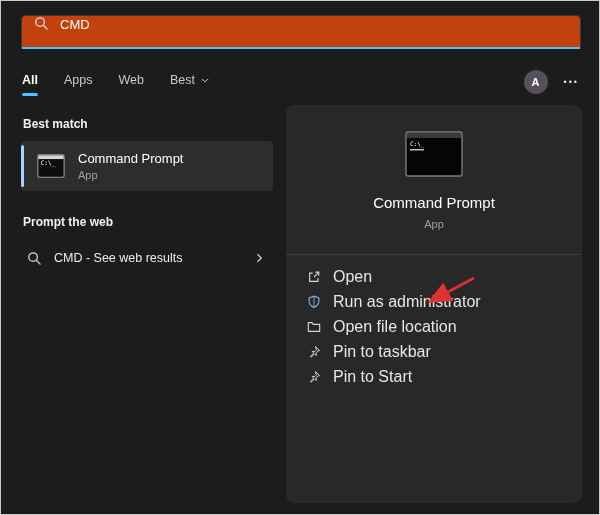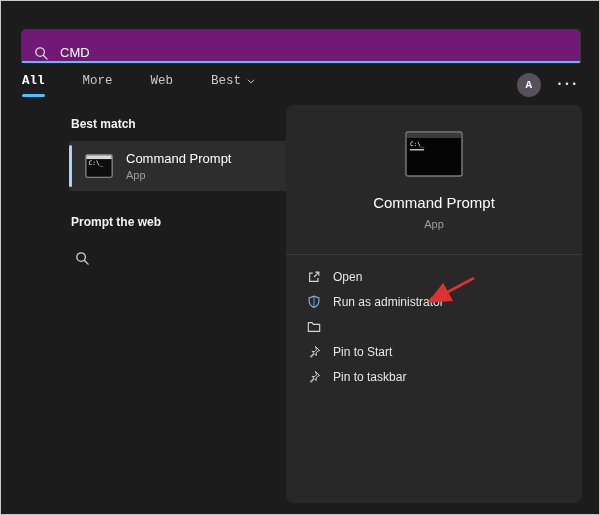--- a/index.html
+++ b/index.html
@@ -18,13 +18,13 @@
   }
   
   .search-bar{
-    position:absolute;left:20px;top:28px;width:560px;height:34px;
-    box-sizing:border-box;
-    background:#701a75;
+    position:absolute;left:20px;top:14px;width:560px;height:34px;
+    box-sizing:border-box;
+    background:#c2410c;
     border:1px solid #3a3a3a;
     border-bottom:2px solid #4cc2ff;
     border-radius:5px 5px 2px 2px;
-    display:flex;align-items:flex-end;gap:9px;
+    display:flex;align-items:flex-start;gap:9px;
     padding:0 12px;
   }
   .search-bar svg{flex:0 0 auto;color:#d9d9d9;}

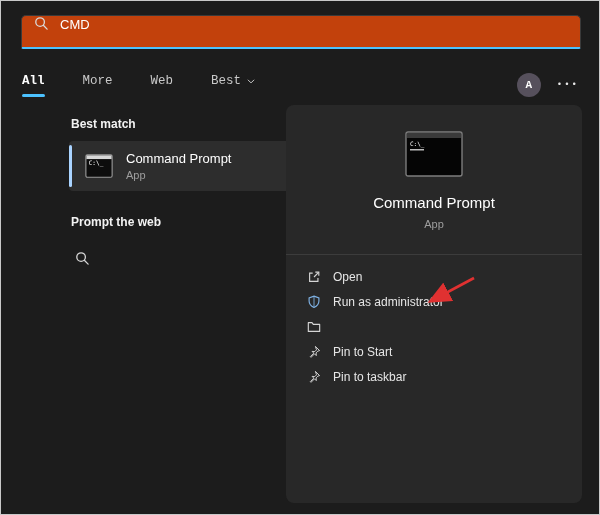--- a/index.html
+++ b/index.html
@@ -35,7 +35,7 @@
   
   .tabs-row{
     position:absolute;left:20px;right:20px;top:68px;height:28px;
-    display:flex;align-items:flex-end;gap:36px;font-family:Liberation Mono, monospace;
+    display:flex;align-items:center;gap:24px;
   }
   .tab{
     font-size:12.5px;color:#c9c9c9;padding:2px 1px 9px;position:relative;

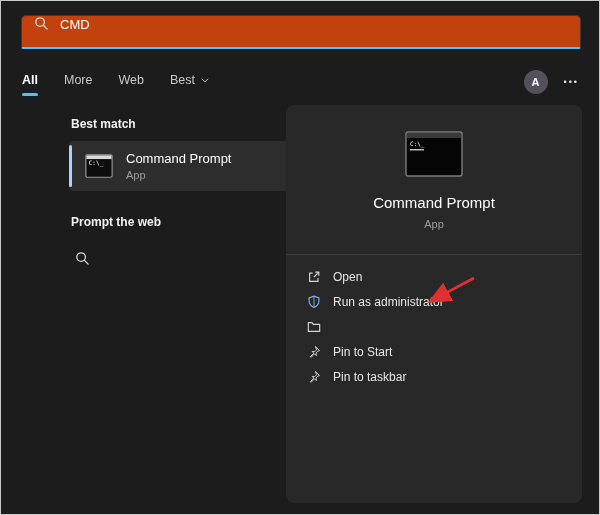--- a/index.html
+++ b/index.html
@@ -116,7 +116,7 @@
       <span>All</span>
     </div>
     <div class="tab">
-      <span>More</span>
+      <span>Apps</span>
     </div>
     <div class="tab">
       <span>Web</span>

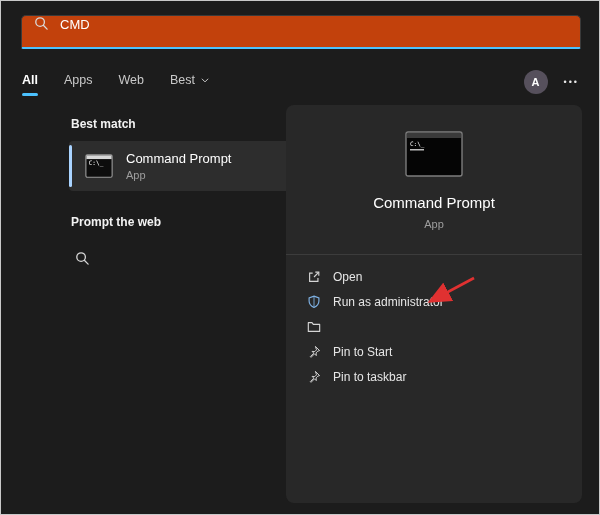--- a/index.html
+++ b/index.html
@@ -55,7 +55,7 @@
   }
   .more-dots{font-size:9px;letter-spacing:2px;color:#e8e8e8;line-height:24px;}
   
-  .left-col{position:absolute;left:20px;top:108px;width:252px;margin-left:48px;}
+  .left-col{position:absolute;left:20px;top:108px;width:252px;}
   .section-heading{font-size:12px;font-weight:700;color:#f2f2f2;margin:8px 0 10px 2px;}
   .best-match-item{
     position:relative;display:flex;align-items:center;gap:12px;

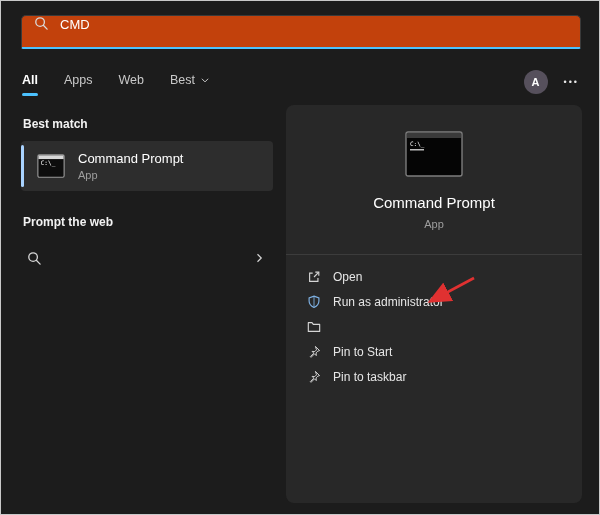--- a/index.html
+++ b/index.html
@@ -156,6 +156,7 @@
         <circle cx="6.5" cy="6.5" r="4.6" fill="none" stroke="currentColor" stroke-width="1.4"></circle>
         <line x1="10.2" y1="10.2" x2="14" y2="14" stroke="currentColor" stroke-width="1.4" stroke-linecap="round"></line>
       </svg>
+      <span class="label">CMD - See web results</span>
       <span class="chev">
         <svg width="12" height="12" viewBox="0 0 16 16">
           <path d="M6 3l5 5-5 5" fill="none" stroke="currentColor" stroke-width="1.6"></path>

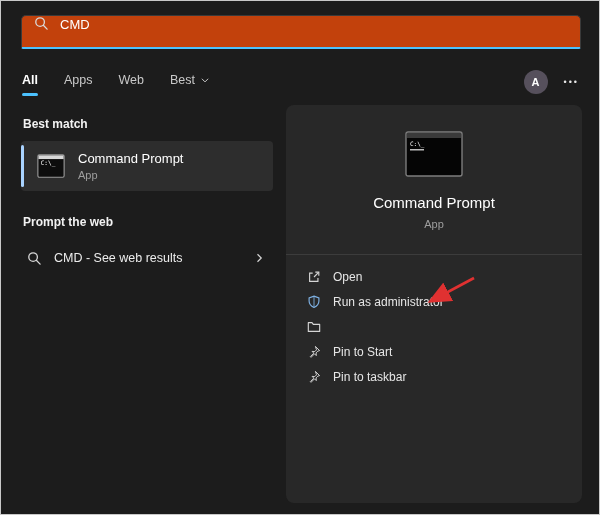--- a/index.html
+++ b/index.html
@@ -94,7 +94,7 @@
   }
   .action-row svg{color:#d5d5d5;flex:0 0 auto;}
   .action-row .shield{color:#7fb2e5;}
-  .action-row .label{font-size:12px;color:#e6e6e6;}
+  .action-row .label{font-size:16px;color:#e6e6e6;}
   
   .arrow-overlay{position:absolute;inset:0;pointer-events:none;}
 </style>

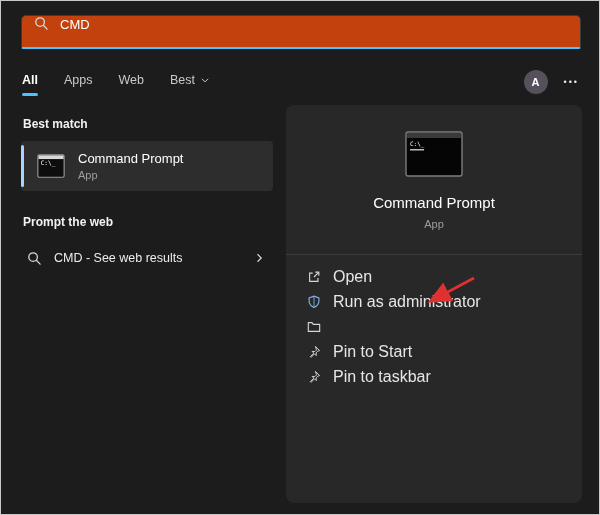--- a/index.html
+++ b/index.html
@@ -196,6 +196,7 @@
         <svg width="14" height="14" viewBox="0 0 16 16">
           <path d="M1.5 3h4.2l1.5 2h7.3v8H1.5z" fill="none" stroke="currentColor" stroke-width="1.3" stroke-linejoin="round"></path>
         </svg>
+        <span class="label">Open file location</span>
       </div>
       <div class="action-row">
         <svg width="14" height="14" viewBox="0 0 16 16">

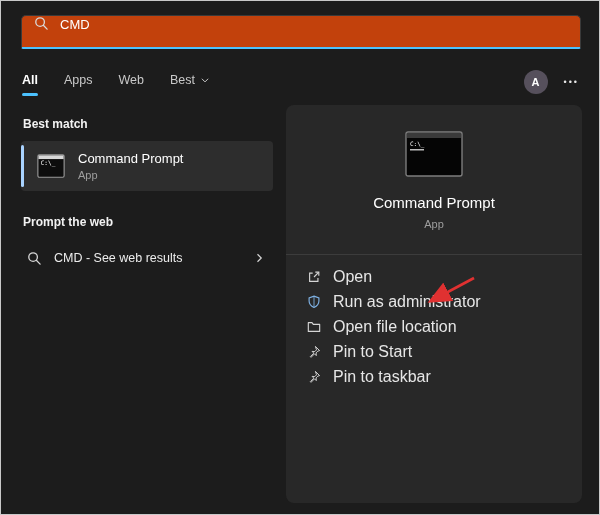--- a/index.html
+++ b/index.html
@@ -202,13 +202,13 @@
         <svg width="14" height="14" viewBox="0 0 16 16">
           <path d="M9.6 1.6l4.8 4.8-2 .6-2 2 .2 3.1-2-2-4 4-.8-.8 4-4-2-2 3.1.2 2-2z" fill="none" stroke="currentColor" stroke-width="1.1" stroke-linejoin="round"></path>
         </svg>
+        <span class="label">Pin to taskbar</span>
+      </div>
+      <div class="action-row">
+        <svg width="14" height="14" viewBox="0 0 16 16">
+          <path d="M9.6 1.6l4.8 4.8-2 .6-2 2 .2 3.1-2-2-4 4-.8-.8 4-4-2-2 3.1.2 2-2z" fill="none" stroke="currentColor" stroke-width="1.1" stroke-linejoin="round"></path>
+        </svg>
         <span class="label">Pin to Start</span>
-      </div>
-      <div class="action-row">
-        <svg width="14" height="14" viewBox="0 0 16 16">
-          <path d="M9.6 1.6l4.8 4.8-2 .6-2 2 .2 3.1-2-2-4 4-.8-.8 4-4-2-2 3.1.2 2-2z" fill="none" stroke="currentColor" stroke-width="1.1" stroke-linejoin="round"></path>
-        </svg>
-        <span class="label">Pin to taskbar</span>
       </div>
     </div>
   </div>

